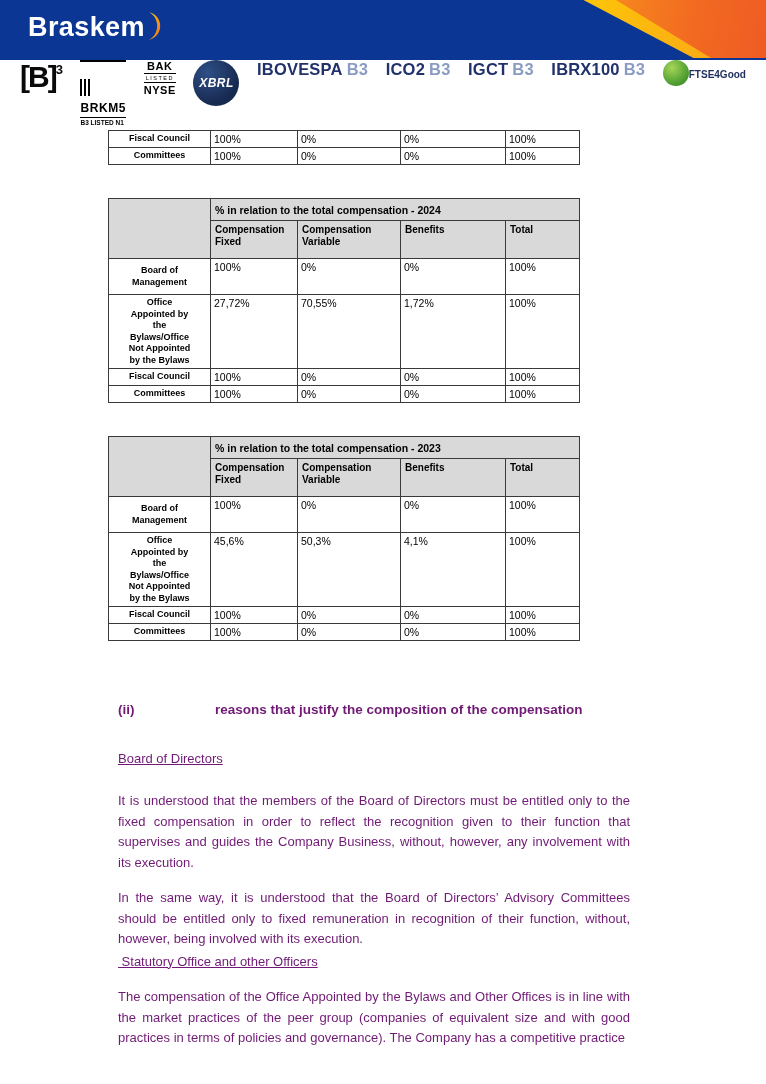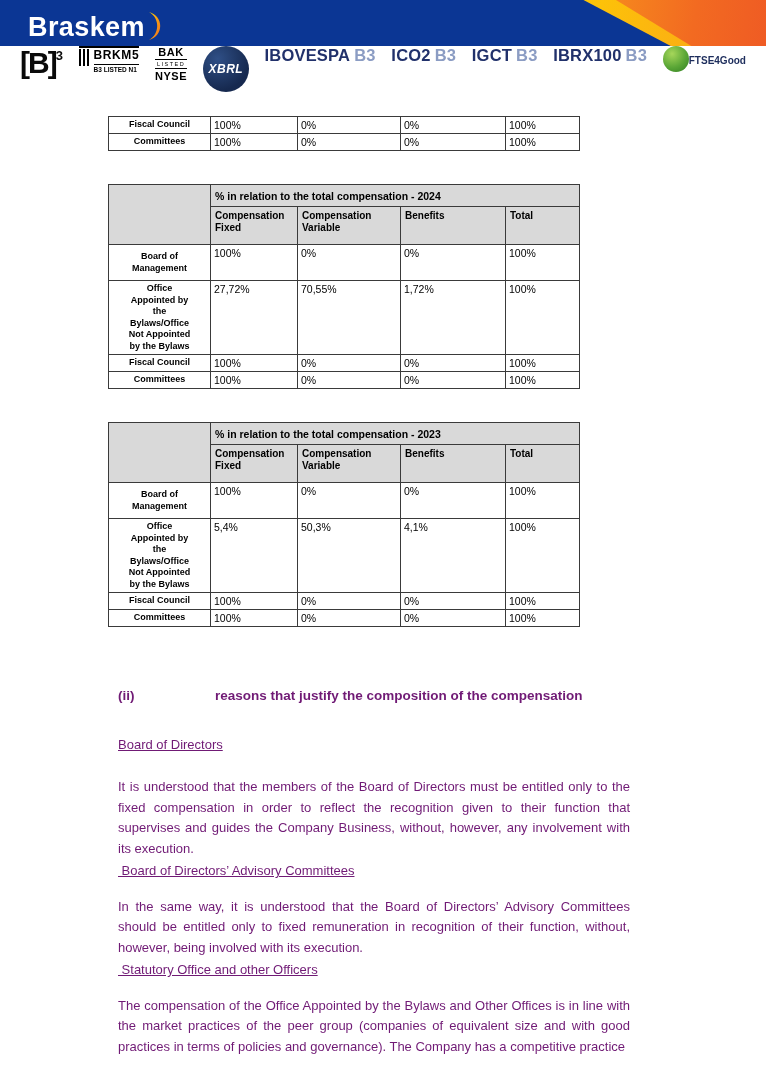--- a/index.html
+++ b/index.html
@@ -8,7 +8,7 @@
   .page { position:relative; width:766px; height:1084px; margin:0 auto; background:#fff; overflow:hidden; }
 
   
-  .topbar { position:relative; height:46px; background:#0b3694; overflow:hidden; }
+  .topbar { position:relative; height:60px; background:#0b3694; overflow:hidden; }
   .brand { position:absolute; left:28px; top:12px; display:flex; align-items:center; z-index:3; }
   .brand-text { color:#fff; font-size:27px; font-weight:bold; letter-spacing:0.4px; }
   .braskem-mark { margin-left:3px; margin-top:-4px; }

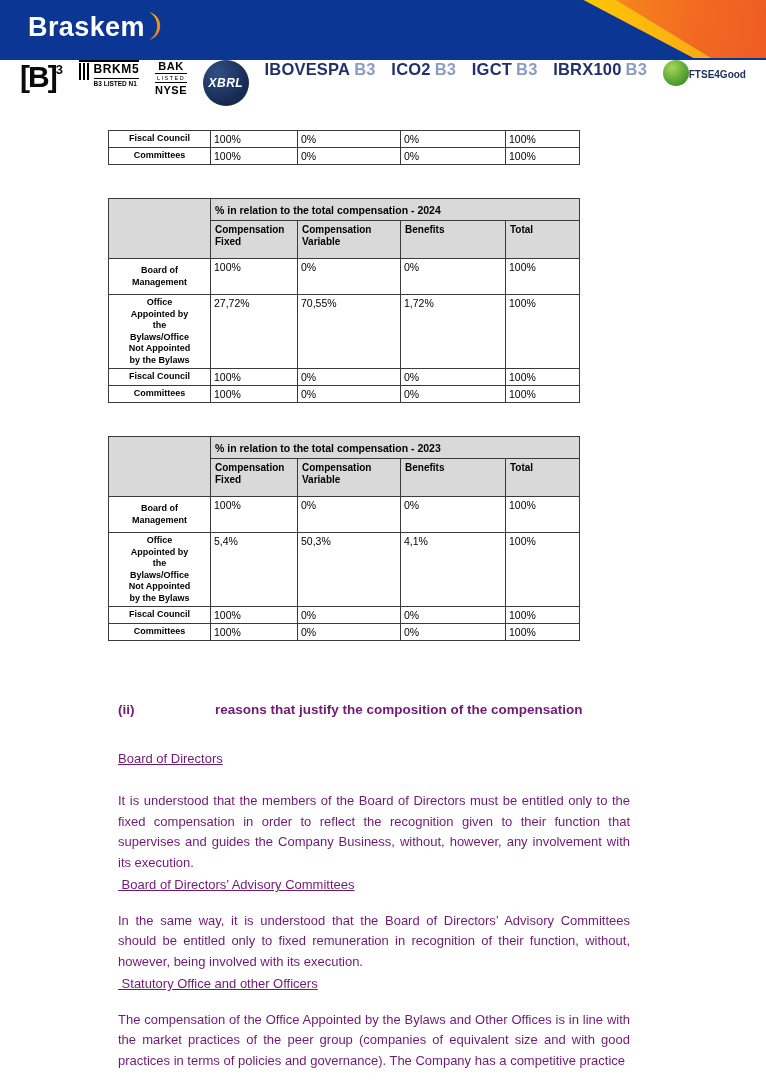--- a/index.html
+++ b/index.html
@@ -25,7 +25,7 @@
   .b3big { font-size:30px; letter-spacing:-2px; }
   .b3sup { font-size:13px; vertical-align:top; position:relative; top:2px; }
 
-  .brkm5 { border-top:2px solid #000; padding-top:0; display:flex; gap:5px; align-items:flex-start; }
+  .brkm5 { border-top:2px solid #000; padding-top:16px; display:flex; gap:5px; align-items:flex-start;flex-direction:column; }
   .brkm5 .bars { display:flex; gap:2px; padding-top:1px; }
   .brkm5 .bars i { display:block; width:2px; height:17px; background:#000; }
   .brkm5 .tcol { display:flex; flex-direction:column; }

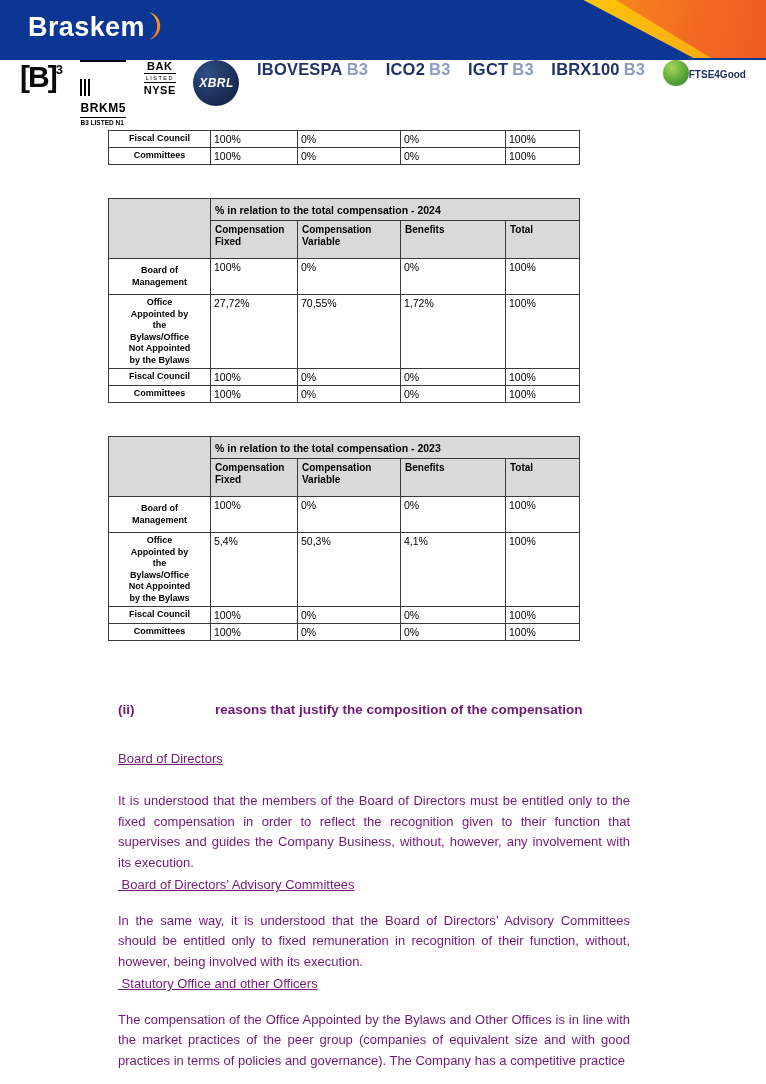--- a/index.html
+++ b/index.html
@@ -267,7 +267,7 @@
         </tr>
         <tr class="r-office">
           <td class="td-lbl">Office Appointed by the Bylaws/Office Not Appointed by the Bylaws</td>
-          <td class="td-val">5,4%</td>
+          <td class="td-val">45,6%</td>
           <td class="td-val">50,3%</td>
           <td class="td-val">4,1%</td>
           <td class="td-val">100%</td>

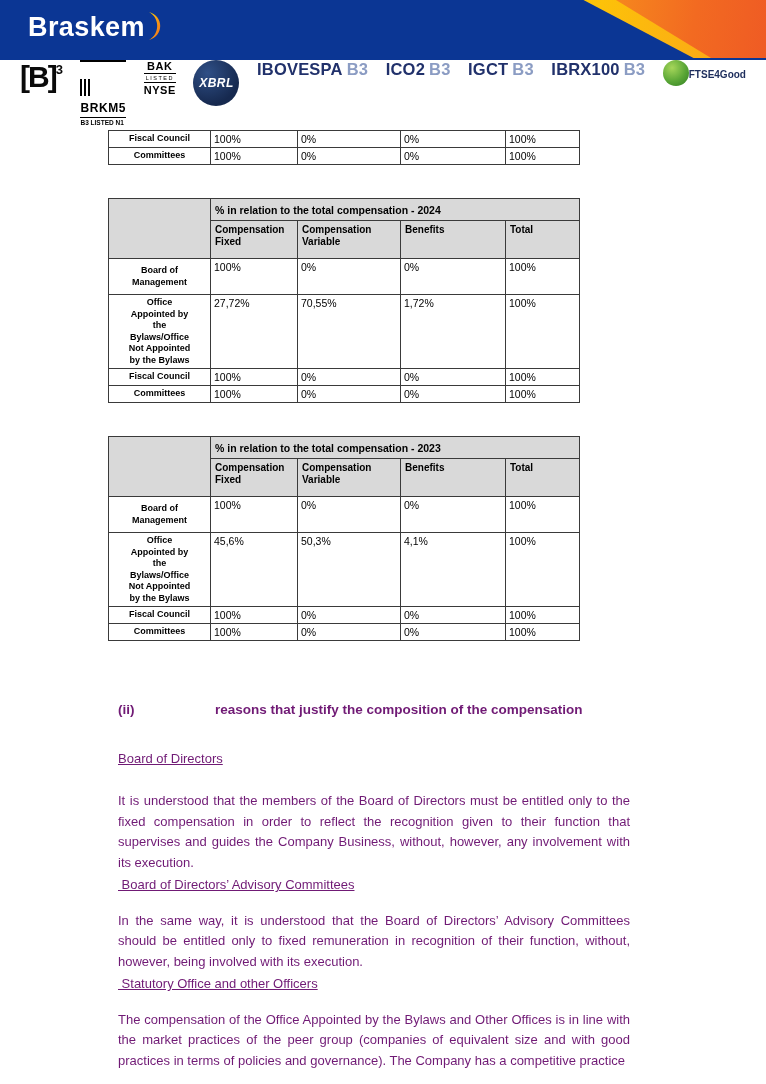--- a/index.html
+++ b/index.html
@@ -298,7 +298,6 @@
       <div class="sec-head h-bod">Board of Directors</div>
       <p class="para para1">It is understood that the members of the Board of Directors must be entitled only to the fixed compensation in order to reflect the recognition given to their function that supervises and guides the Company Business, without, however, any involvement with its execution.</p>
 
-      <div class="sec-head h-adv">&nbsp;Board of Directors’ Advisory Committees</div>
       <p class="para para2">In the same way, it is understood that the Board of Directors’ Advisory Committees should be entitled only to fixed remuneration in recognition of their function, without, however, being involved with its execution.</p>
 
       <div class="sec-head h-sta">&nbsp;Statutory Office and other Officers</div>

